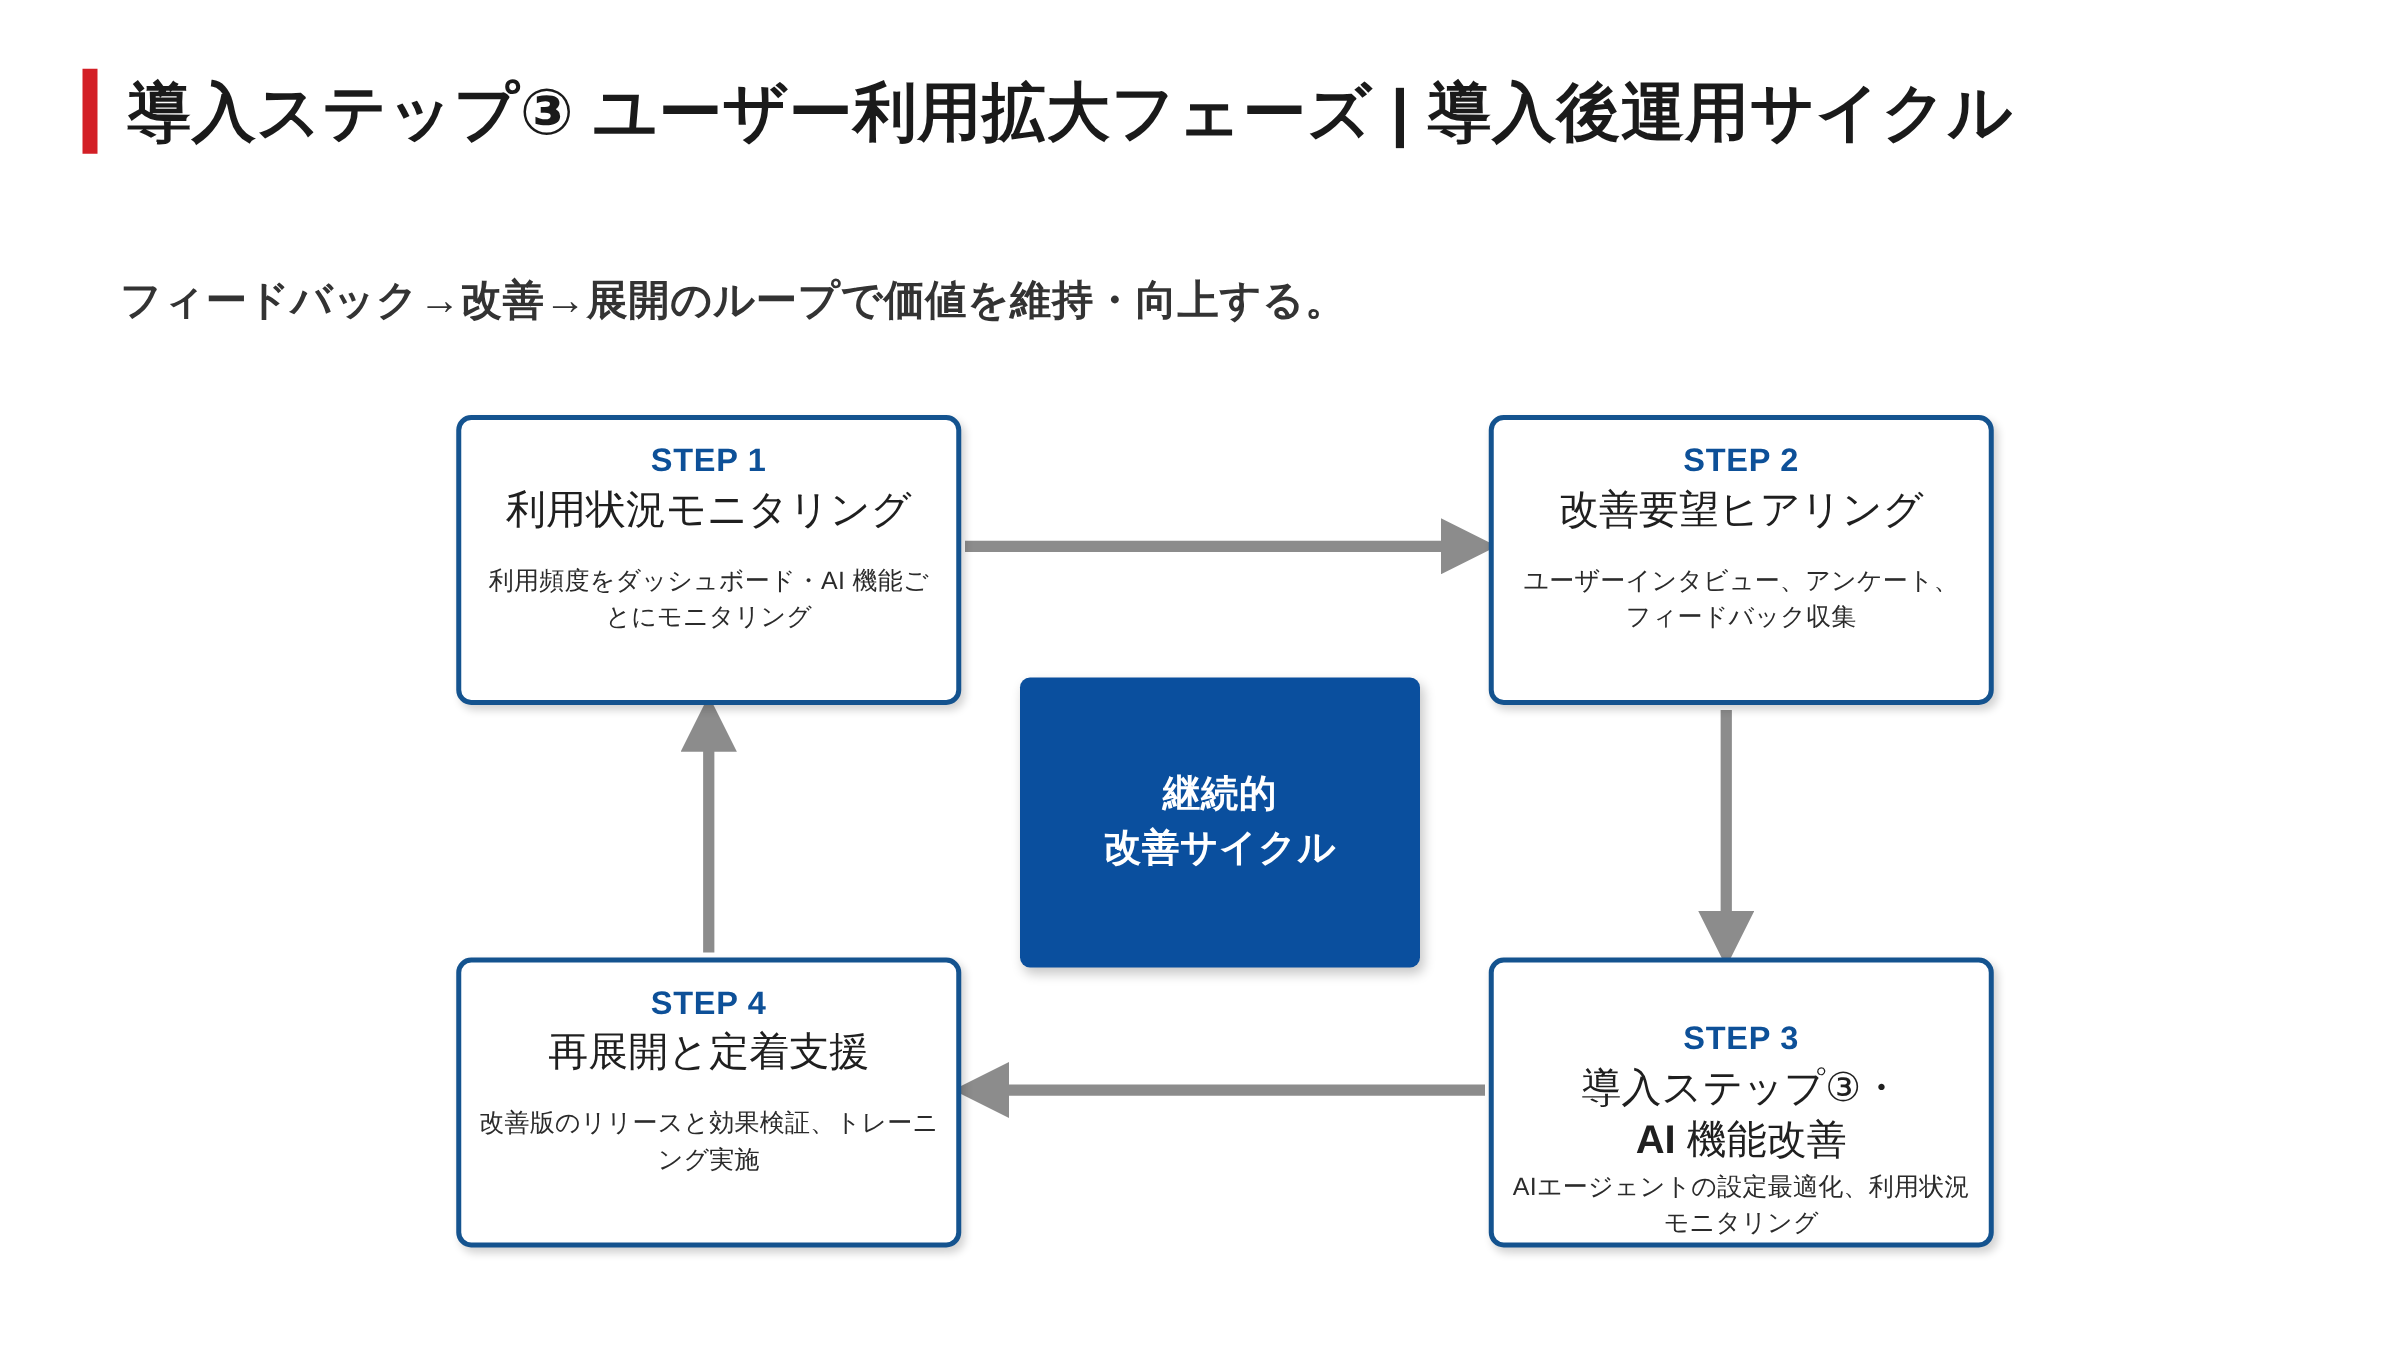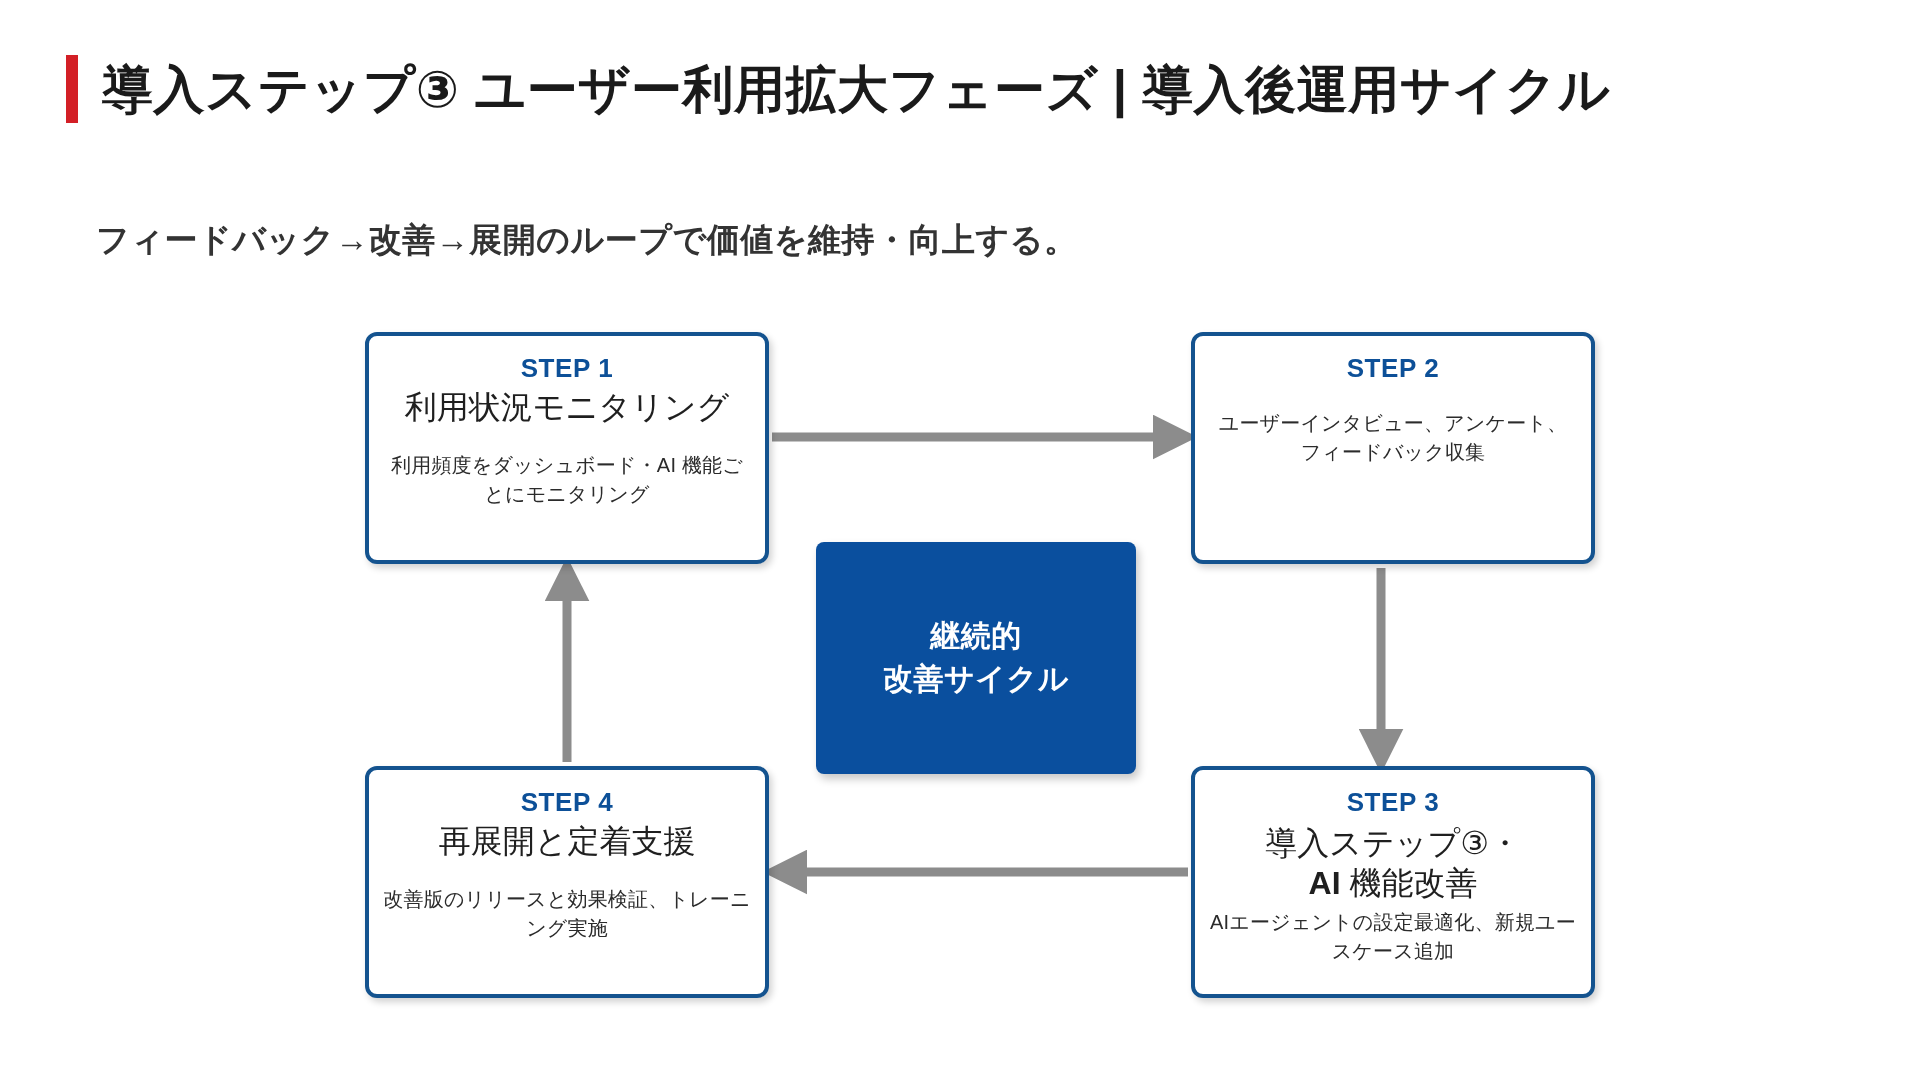--- a/index.html
+++ b/index.html
@@ -196,6 +196,7 @@
 
   <div class="step-card s2">
     <div class="step-label">STEP 2</div>
+    <div class="step-title">改善要望ヒアリング</div>
     <div class="step-desc">ユーザーインタビュー、アンケート、フィードバック収集</div>
   </div>
 

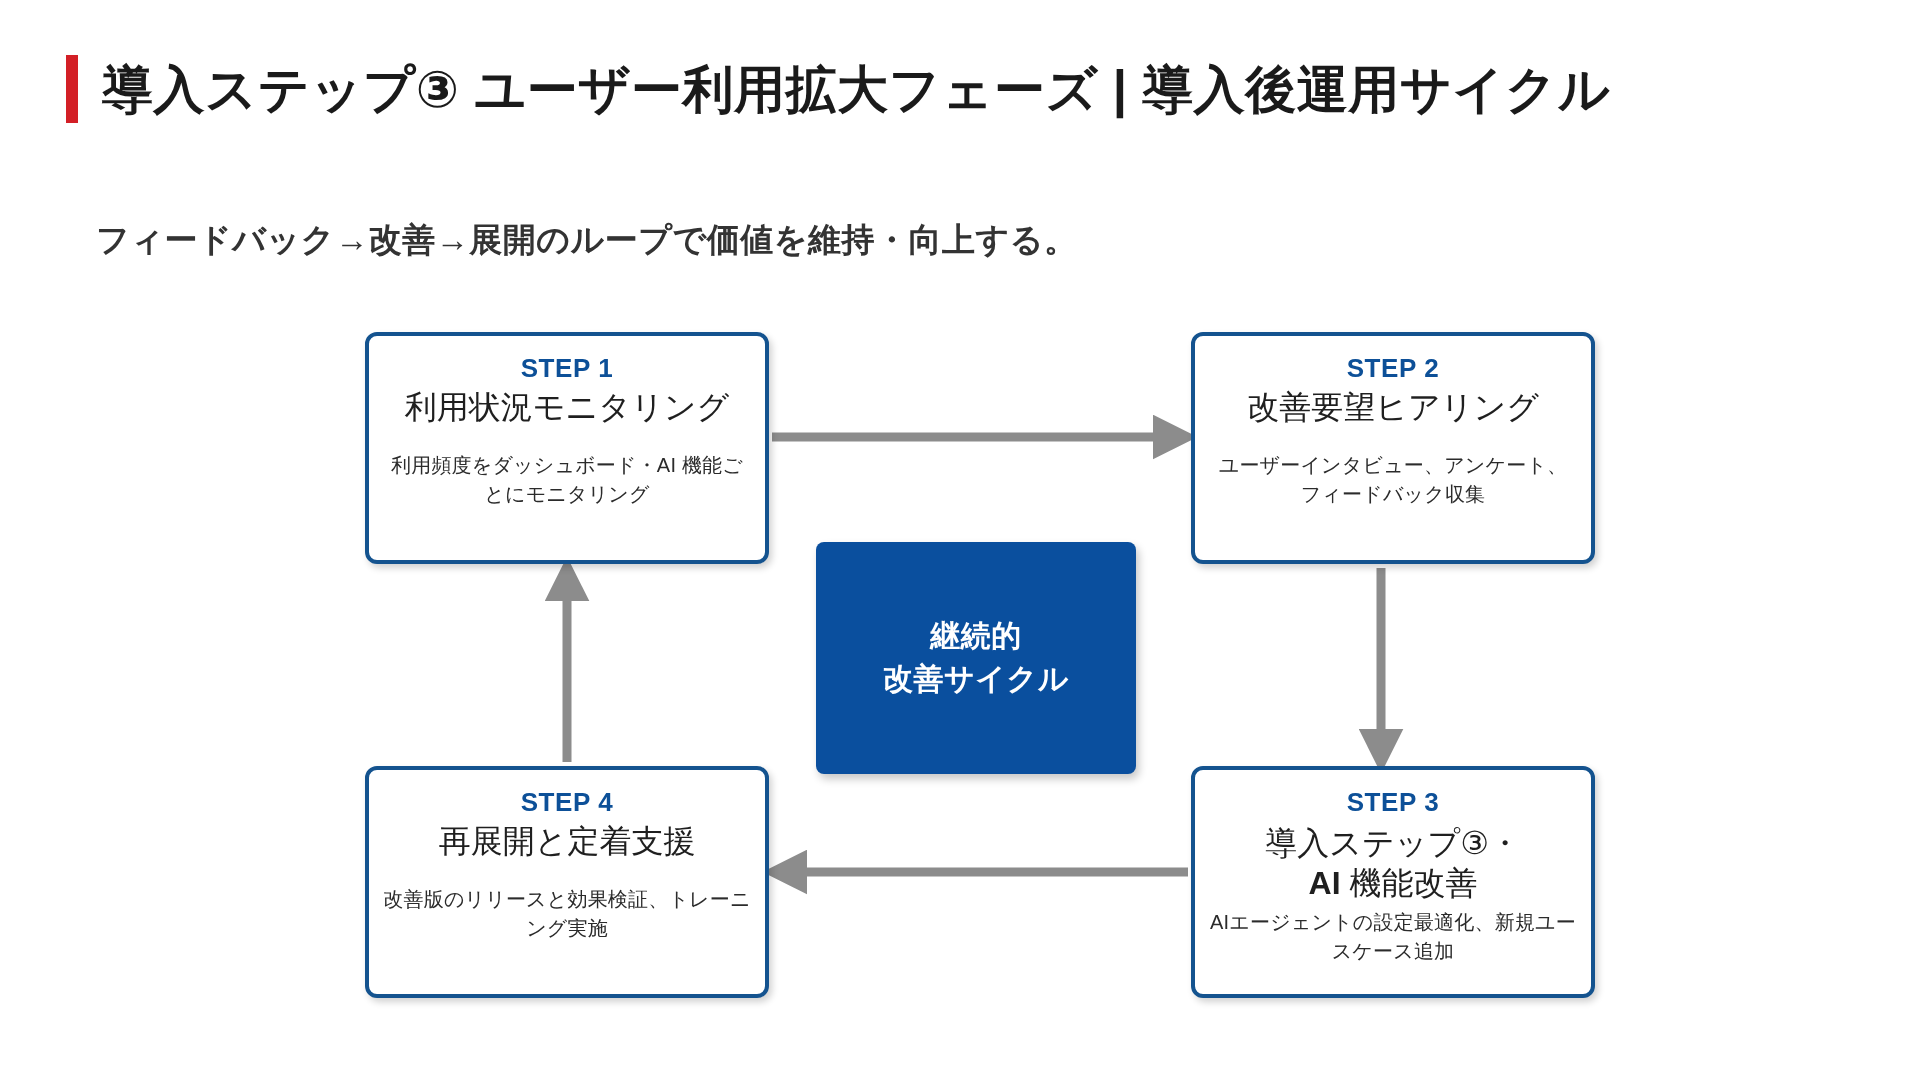--- a/index.html
+++ b/index.html
@@ -91,7 +91,7 @@
   }
   .step-card.s1 { left: 365px;  top: 332px; width: 404px; height: 232px; }
   .step-card.s2 { left: 1191px; top: 332px; width: 404px; height: 232px; }
-  .step-card.s3 { left: 1191px; top: 766px; width: 404px; height: 232px; }
+  .step-card.s3 { left: 1191px; top: 766px; width: 404px; height: 232px; justify-content: flex-end; }
   .step-card.s4 { left: 365px;  top: 766px; width: 404px; height: 232px; }
 
   .step-label {

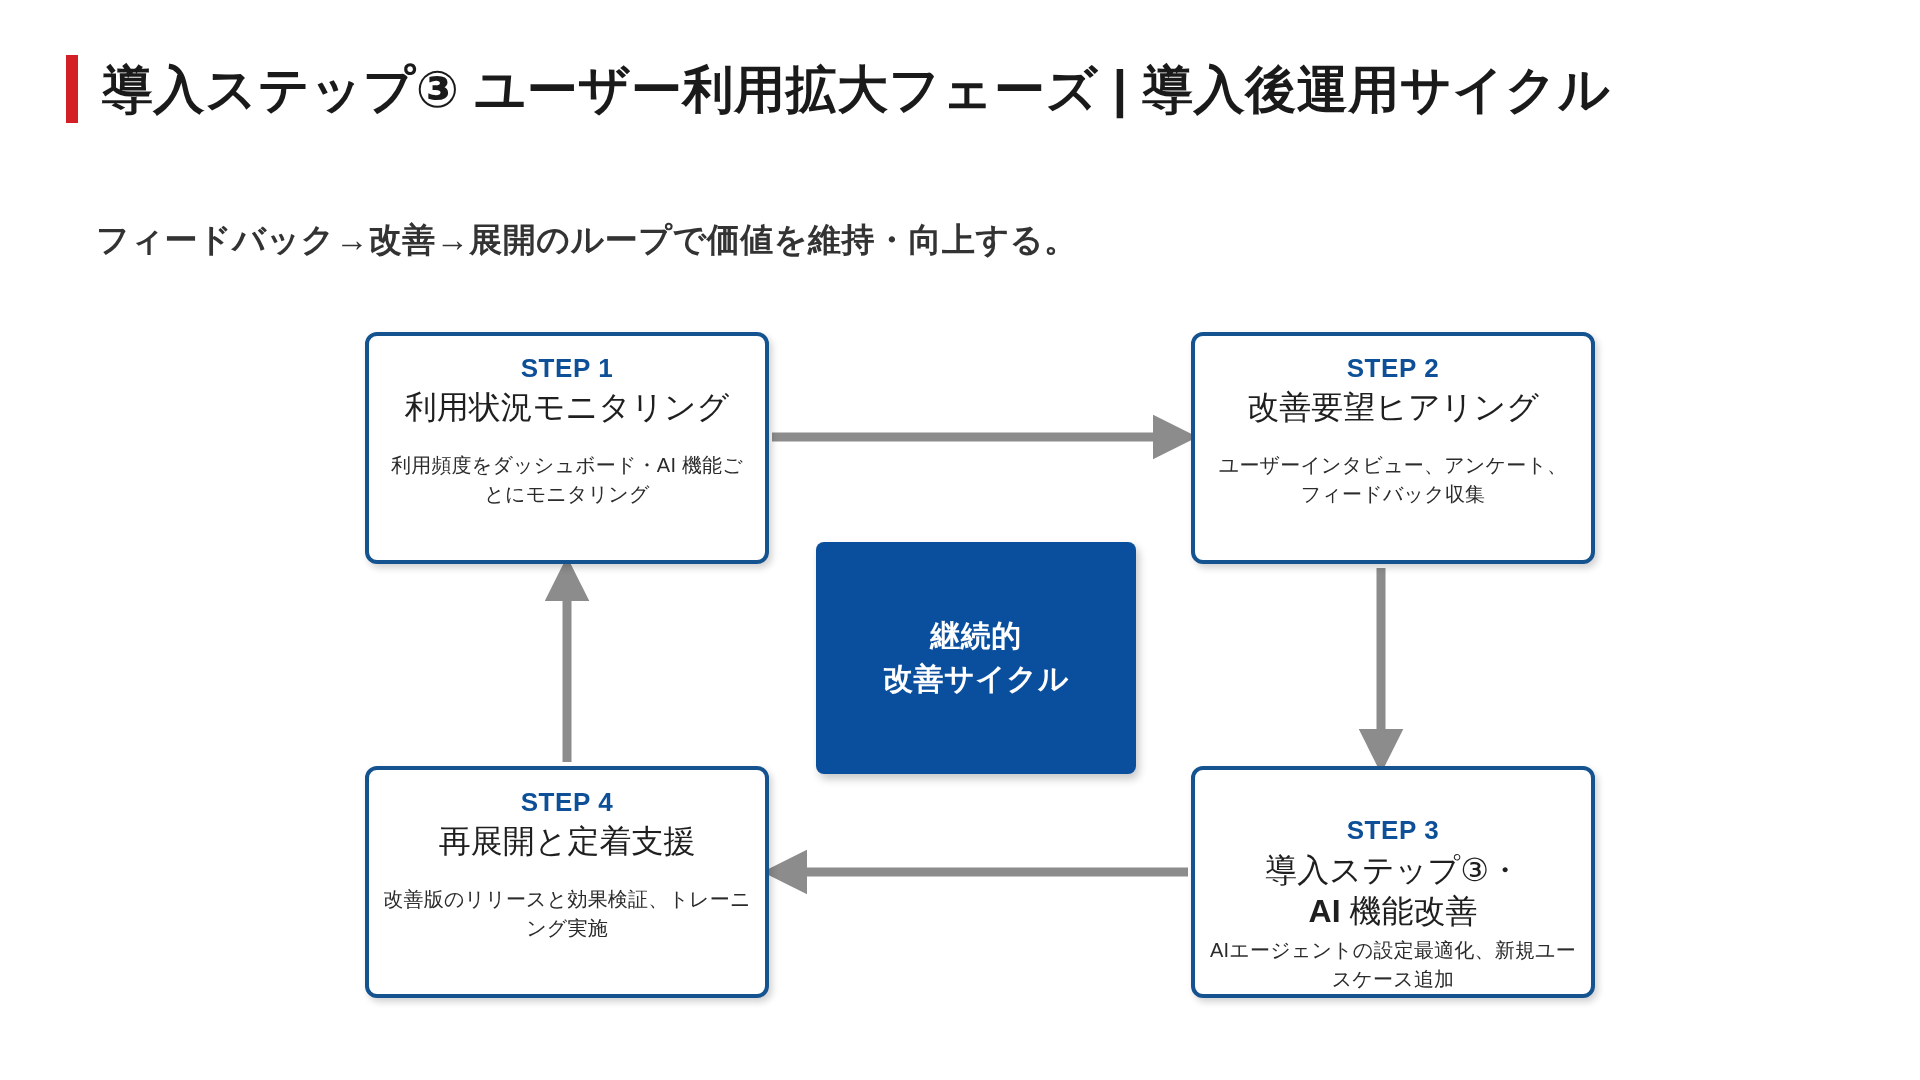--- a/index.html
+++ b/index.html
@@ -206,7 +206,7 @@
       <span>導入ステップ③・</span><br>
       <b>AI</b><span> 機能改善</span>
     </div>
-    <div class="step-desc">AIエージェントの設定最適化、新規ユースケース追加</div>
+    <div class="step-desc">AIエージェントの設定最適化、利用状況モニタリング</div>
   </div>
 
   <div class="step-card s4">

